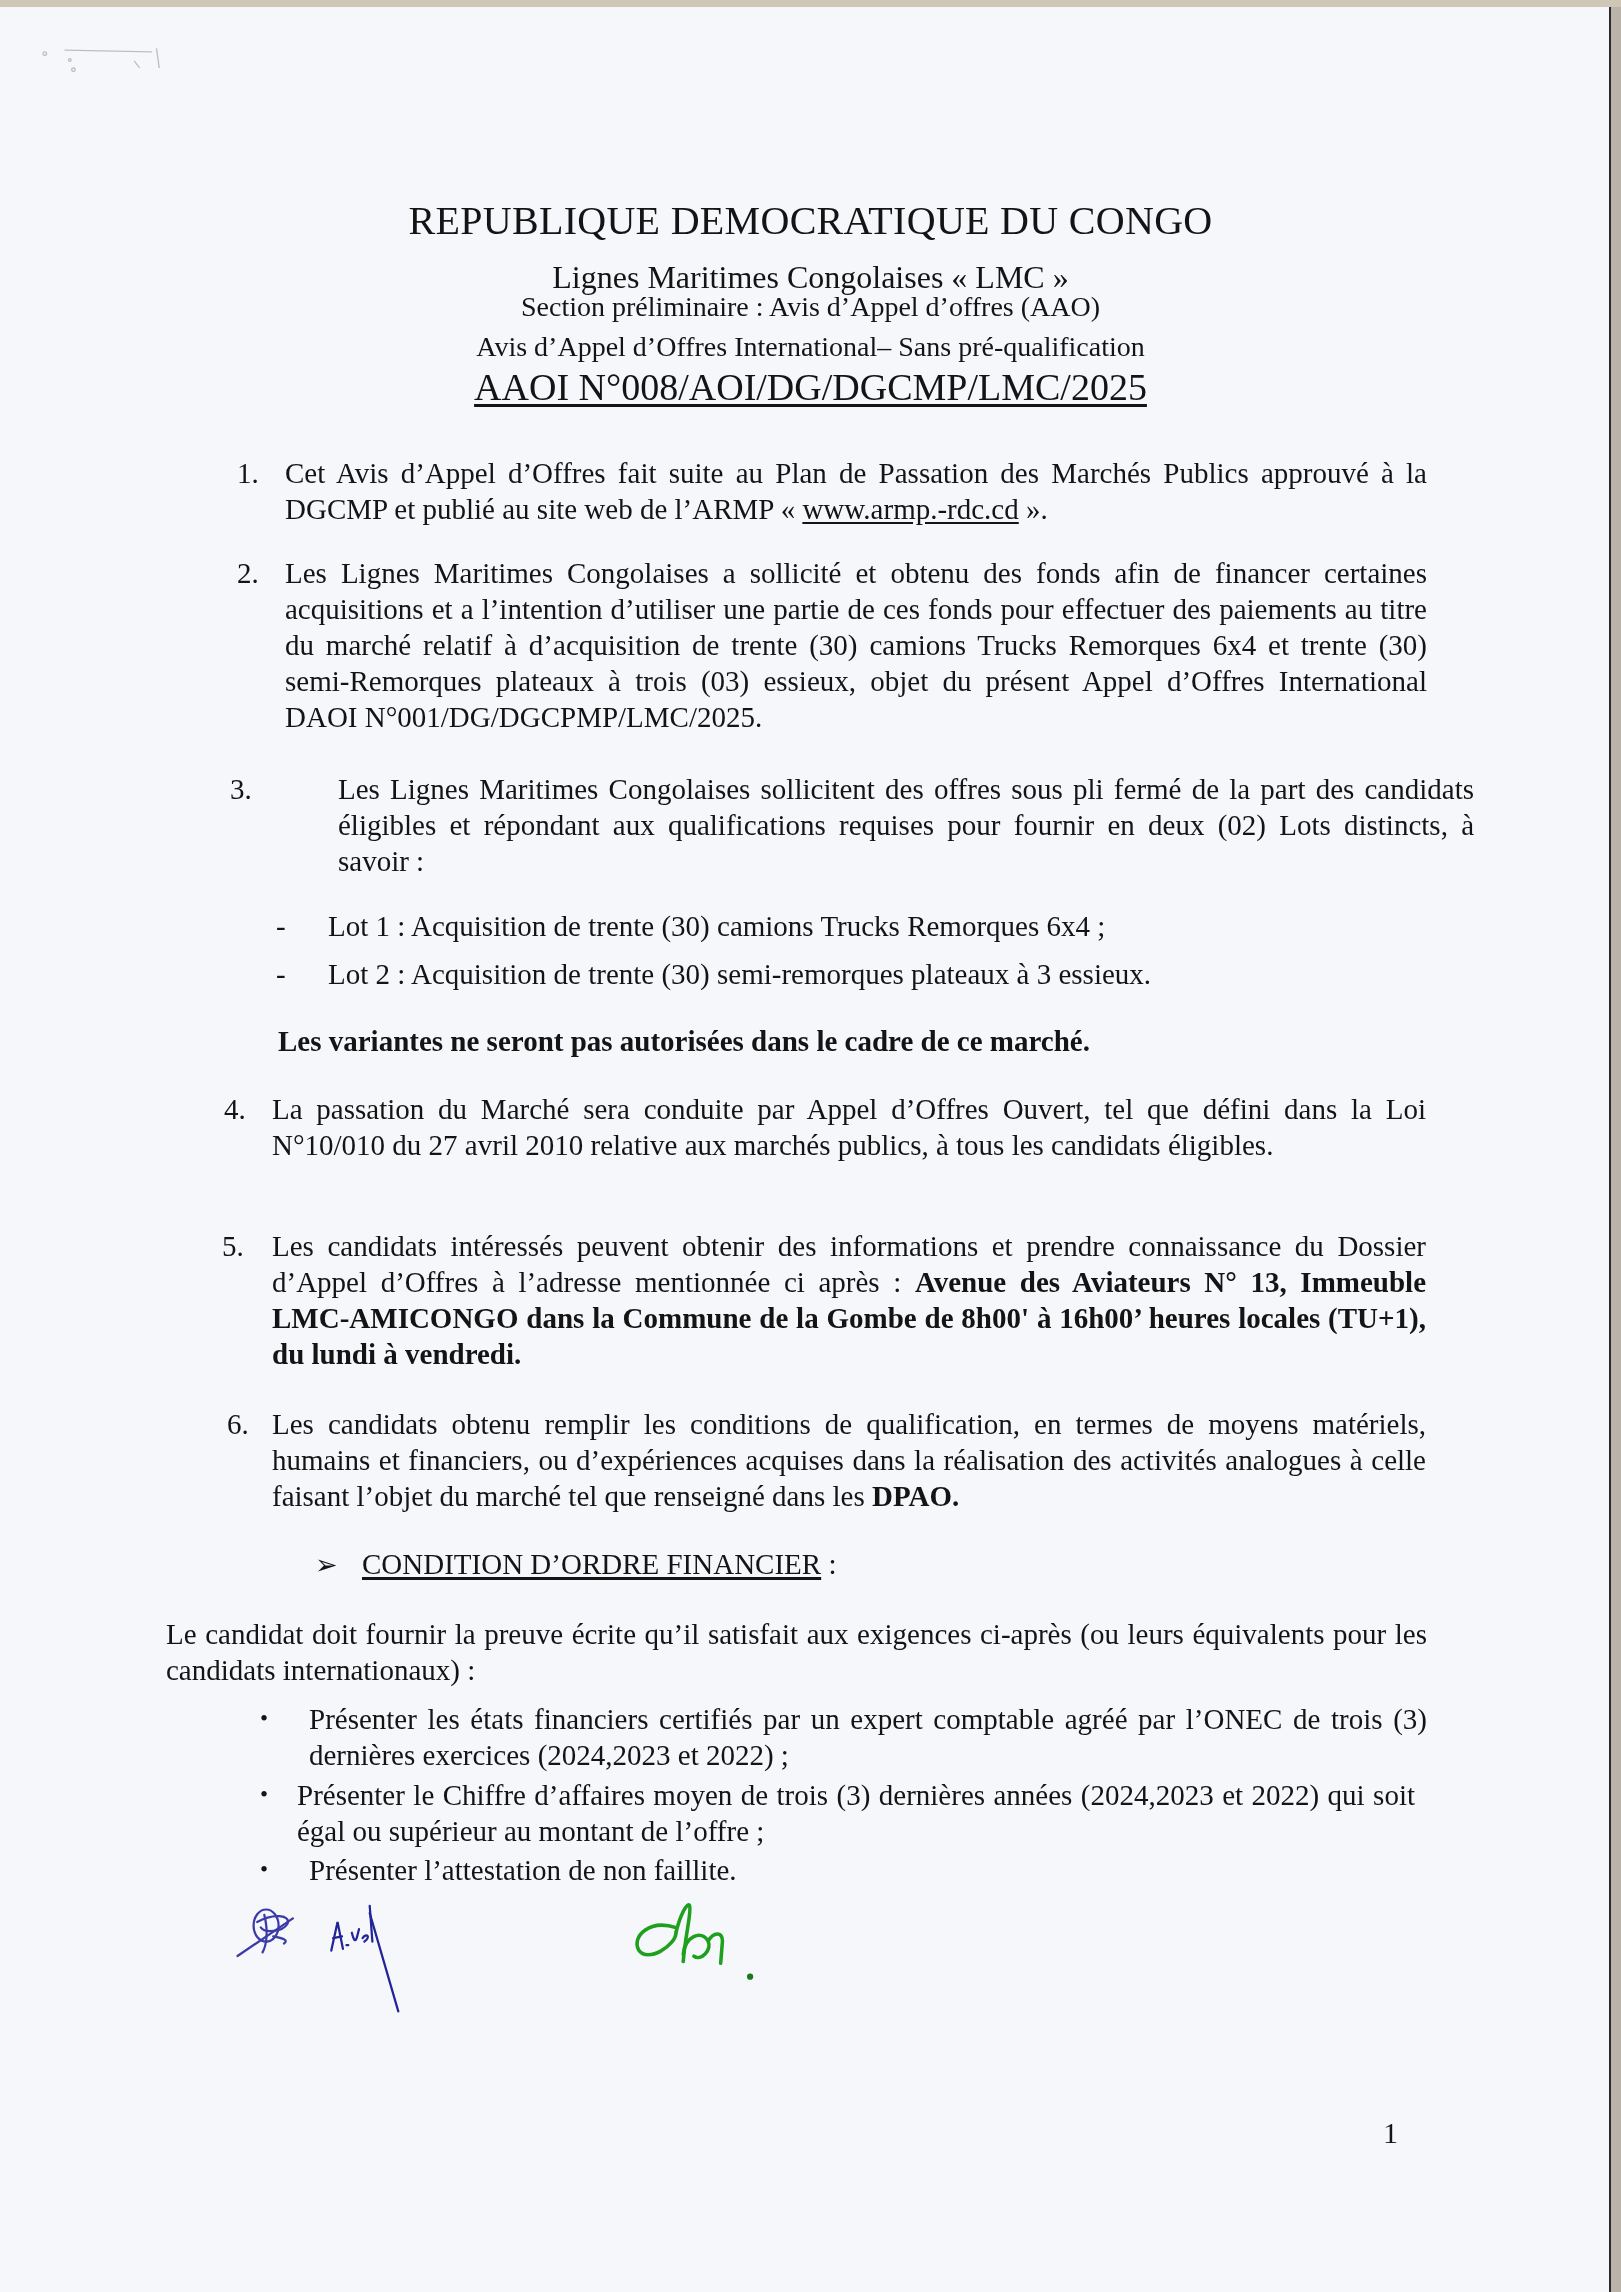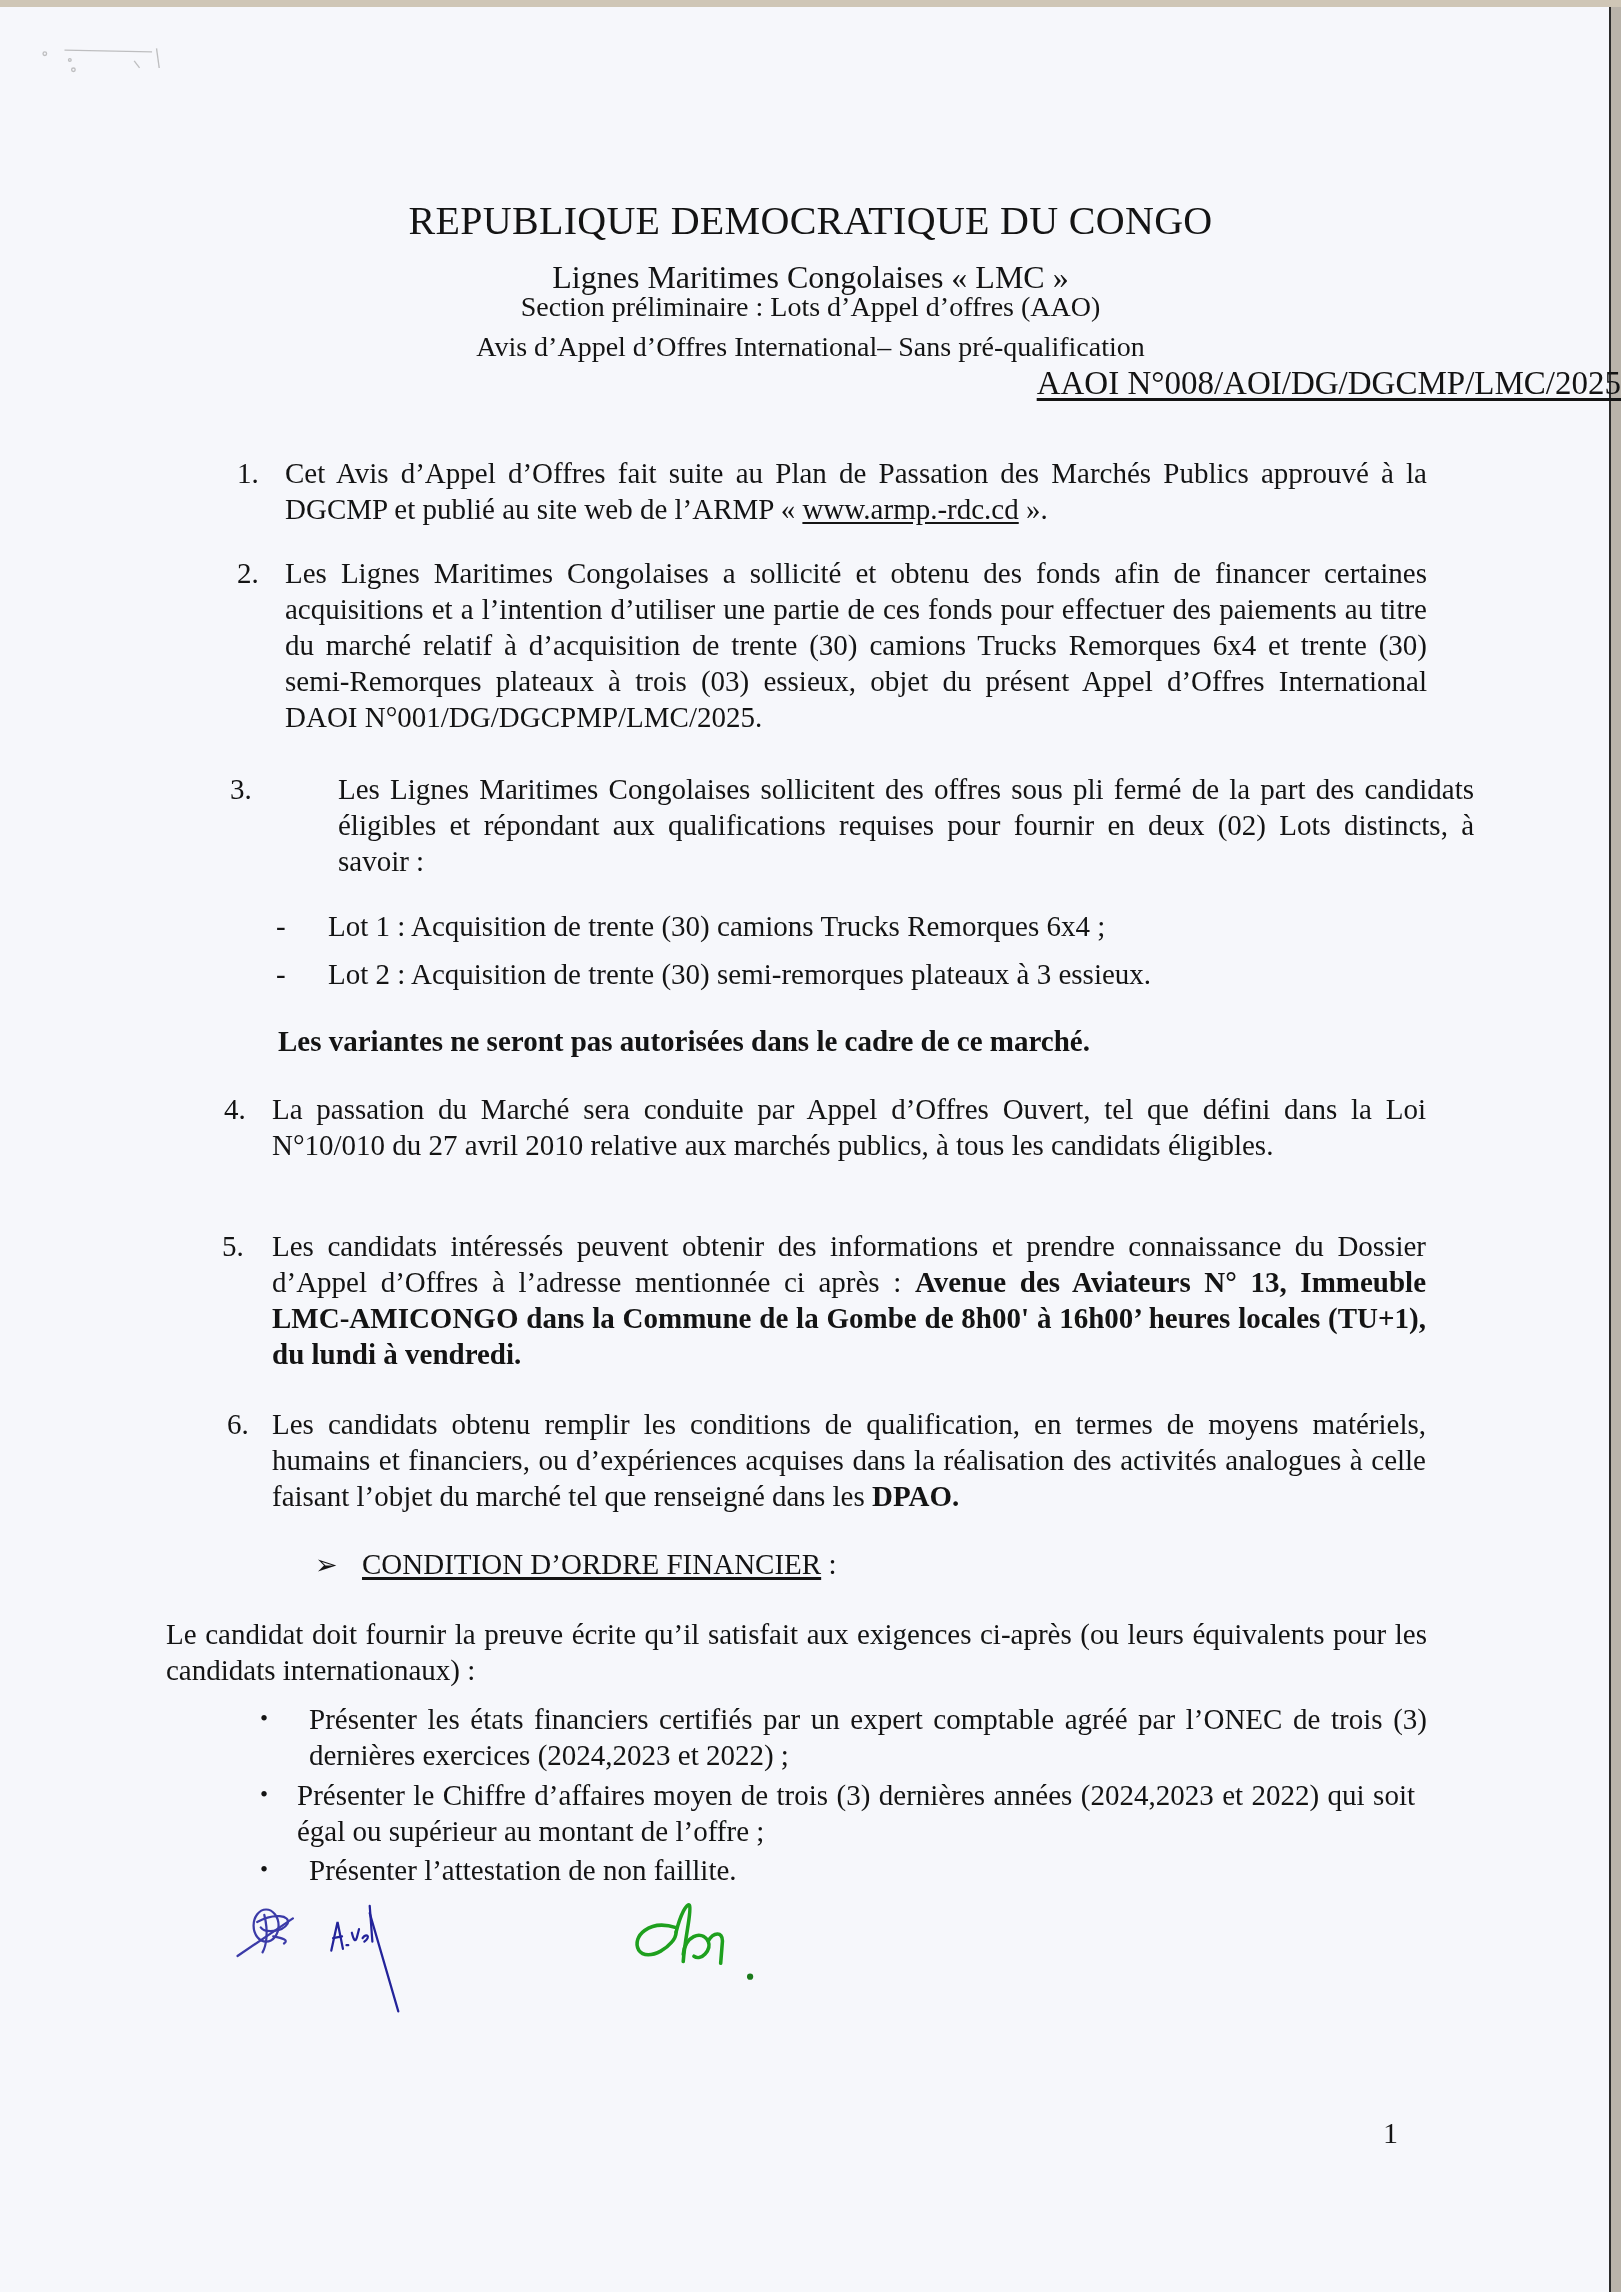--- a/index.html
+++ b/index.html
@@ -50,7 +50,7 @@
 
   <div class="hdr h1">REPUBLIQUE DEMOCRATIQUE DU CONGO</div>
   <div class="hdr h2">Lignes Maritimes Congolaises « LMC »</div>
-  <div class="hdr h3">Section préliminaire : Lots d’Appel d’offres (AAO)</div>
+  <div class="hdr h3">Section préliminaire : Avis d’Appel d’offres (AAO)</div>
   <div class="hdr h4">Avis d’Appel d’Offres International– Sans pré-qualification</div>
   <div class="hdr h5">AAOI N°008/AOI/DG/DGCMP/LMC/2025</div>
 

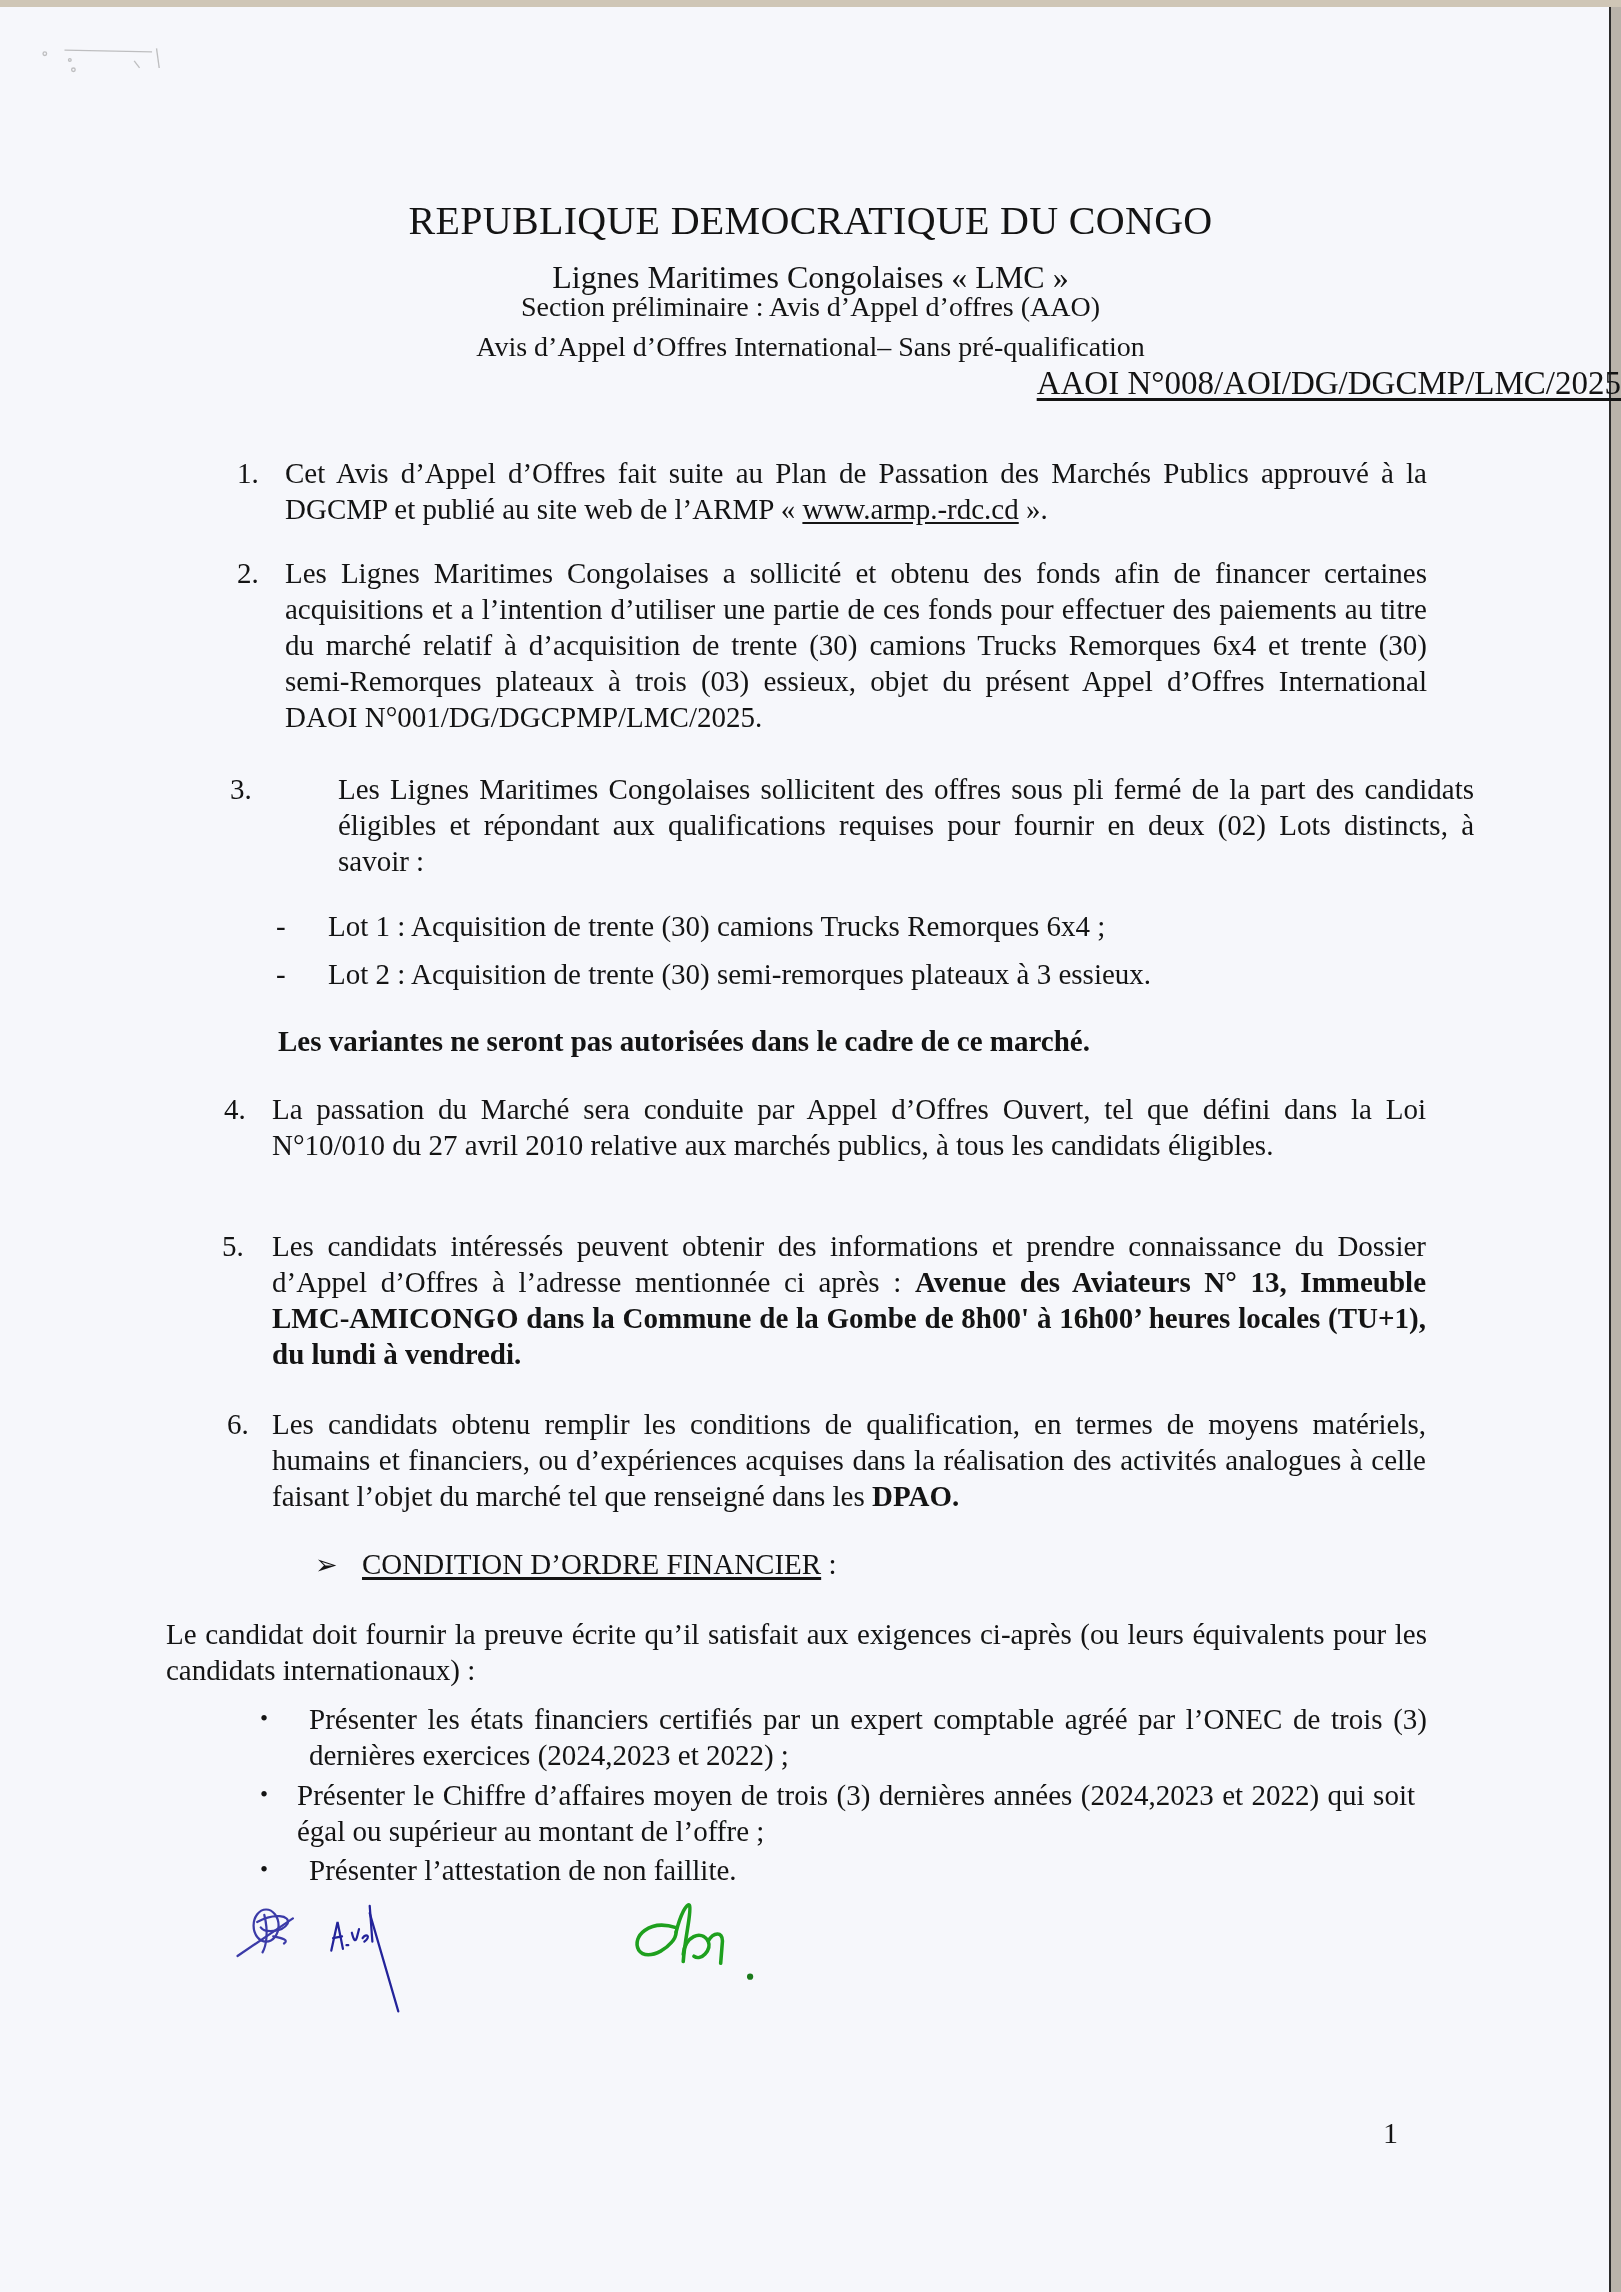--- a/index.html
+++ b/index.html
@@ -21,7 +21,7 @@
   .h2 { top: 252px; font-size: 32px; }
   .h3 { top: 284px; font-size: 28px; }
   .h4 { top: 324px; font-size: 28px; }
-  .h5 { top: 358px; font-size: 33px; font-weight: normal; text-decoration: underline; text-underline-offset: 3.6px; text-align: right; }
+  .h5 { top: 358px; font-size: 38px; font-weight: normal; text-decoration: underline; text-underline-offset: 3.6px; }
   .num { position: absolute; font-size: 29px; line-height: 36px; }
   .text-block { position:absolute; font-size: 29px; line-height: 36px; text-align: justify; text-align-last: left; }
   .b { font-weight: bold; }

